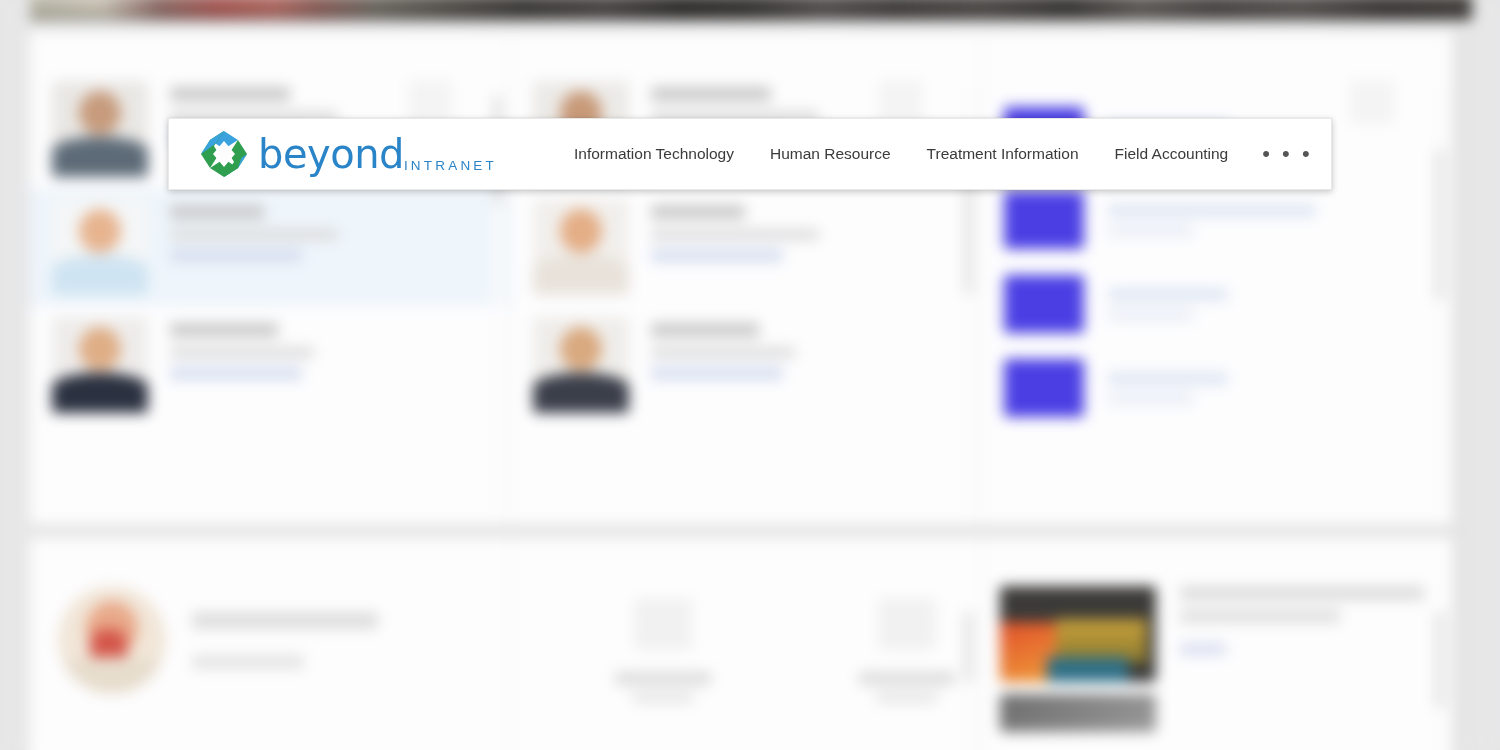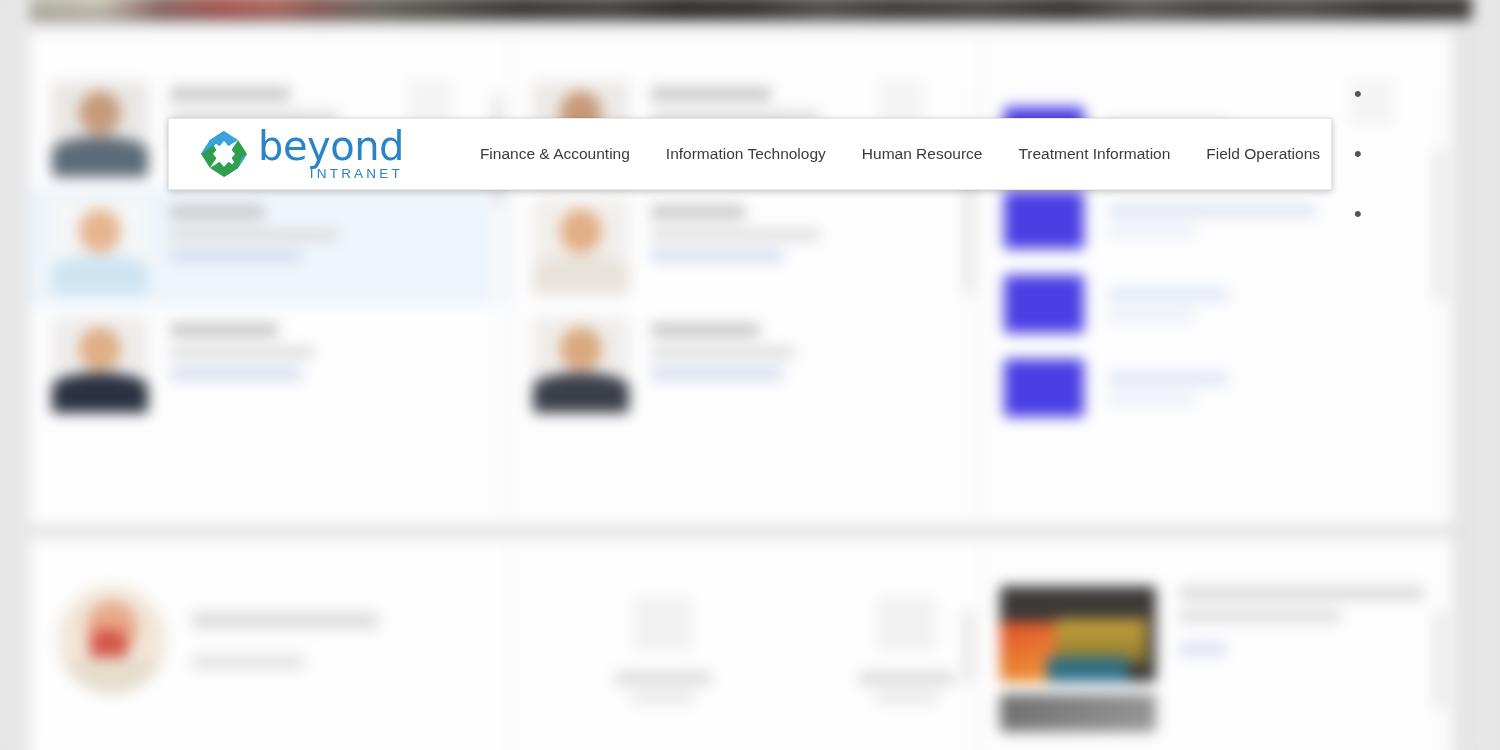--- a/index.html
+++ b/index.html
@@ -336,7 +336,7 @@
     margin-right: 9px;
   }
 
-  .brand-text { display: flex; flex-direction: column; align-items: flex-end; }
+  .brand-text { display: flex; flex-direction: row; align-items: flex-end; }
   .brand-word {
     font-size: 40px;
     line-height: 38px;

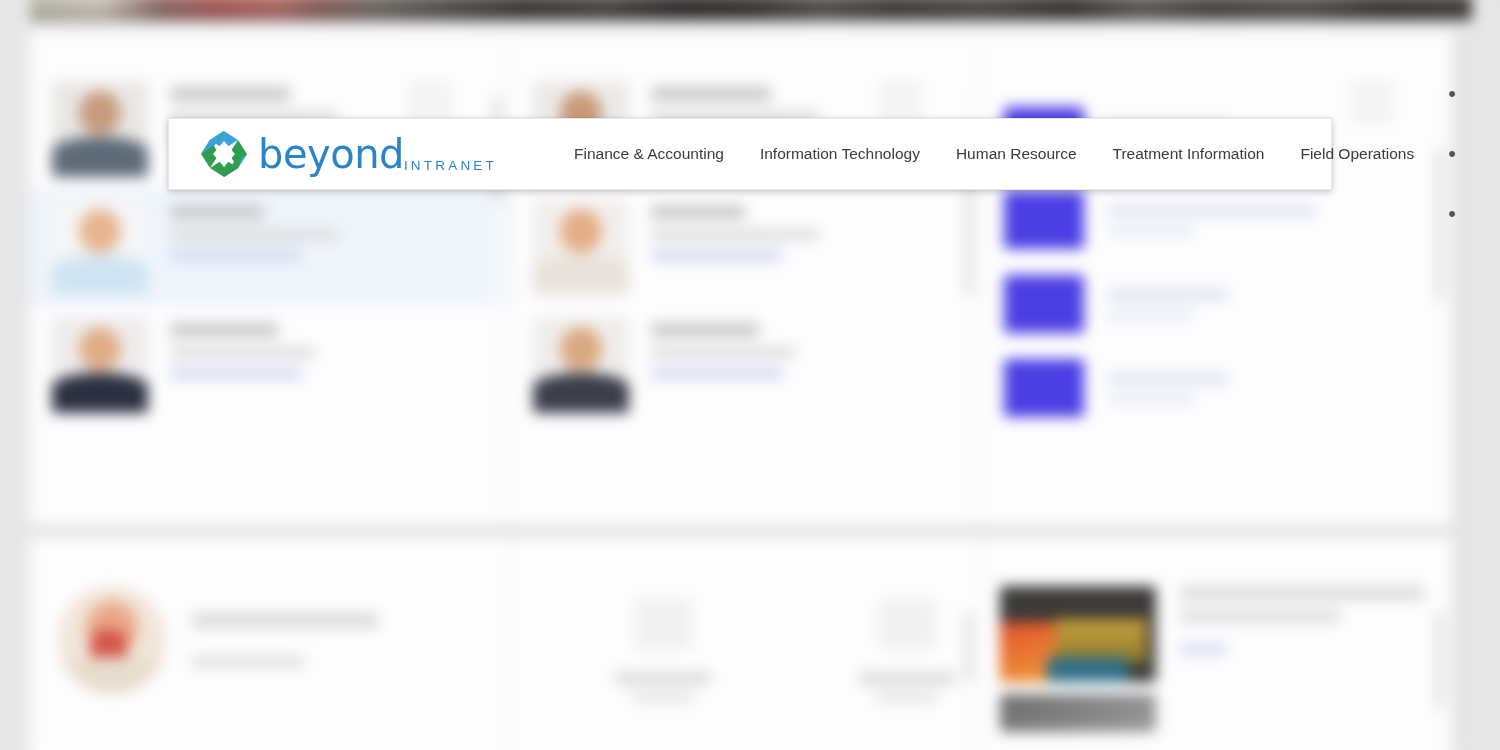--- a/index.html
+++ b/index.html
@@ -615,7 +615,6 @@
     </div>
 
     <div class="nav-items">
-      <div class="nav-item">Finance &amp; Accounting</div>
       <div class="nav-item">Information Technology</div>
       <div class="nav-item">Human Resource</div>
       <div class="nav-item">Treatment Information</div>

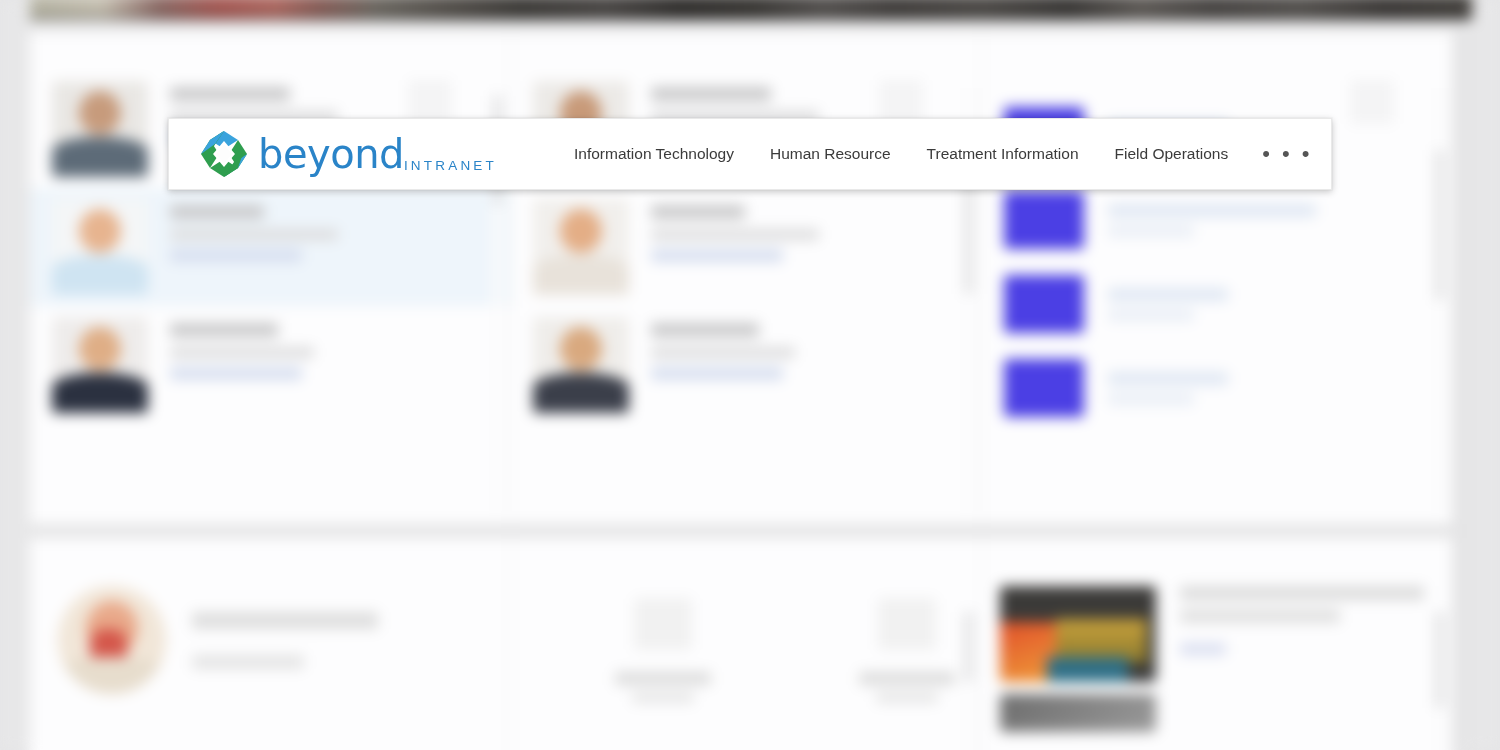--- a/index.html
+++ b/index.html
@@ -618,7 +618,7 @@
       <div class="nav-item">Information Technology</div>
       <div class="nav-item">Human Resource</div>
       <div class="nav-item">Treatment Information</div>
-      <div class="nav-item">Field Operations</div>
+      <div class="nav-item">Field Accounting</div>
       <div class="nav-more">• • •</div>
     </div>
 

